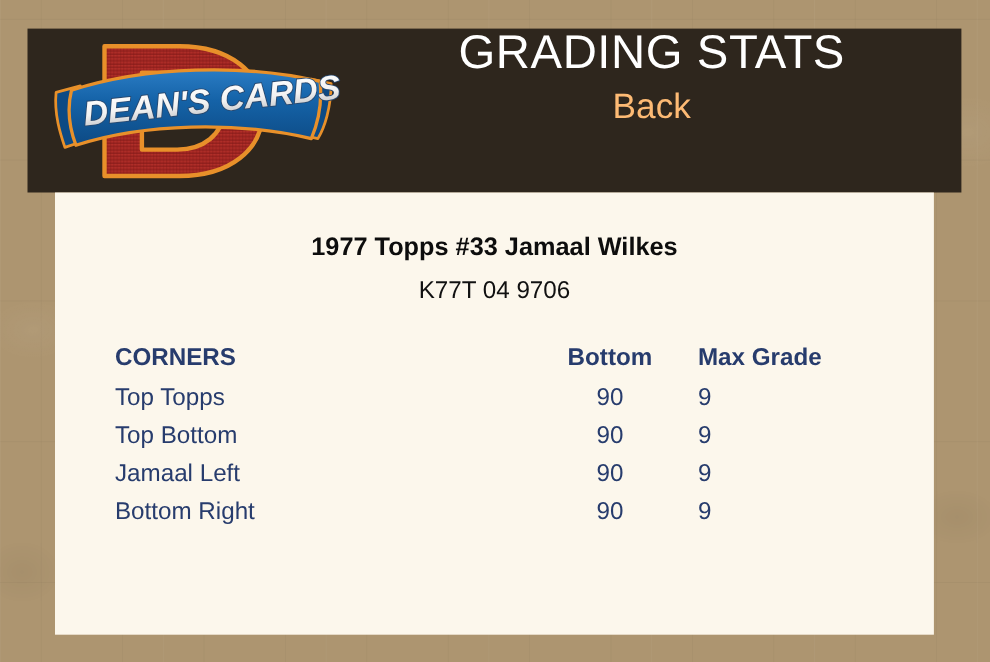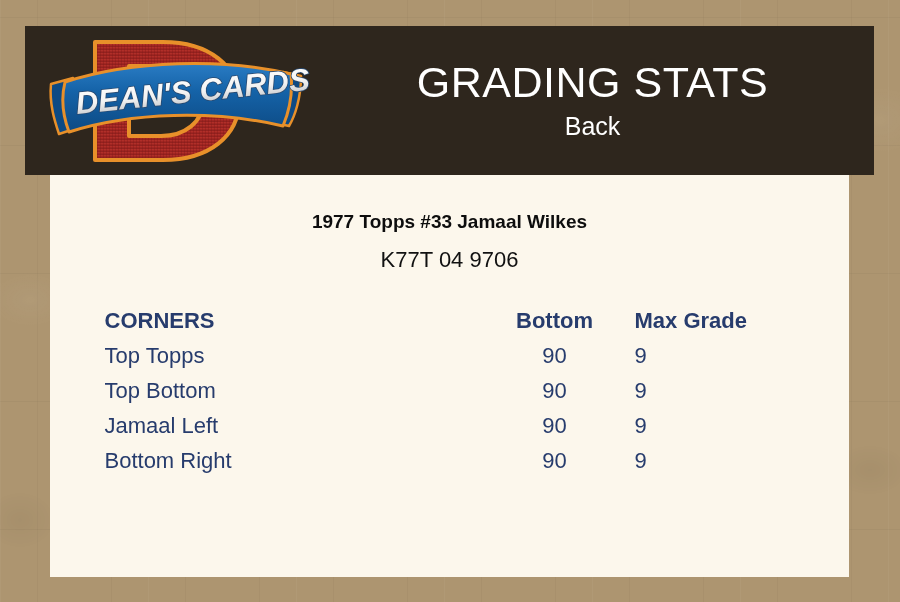--- a/index.html
+++ b/index.html
@@ -77,7 +77,6 @@
     display: flex;
     flex-direction: column;
     align-items: center;
-    justify-content: center;
   }
   #header-title {
     color: #ffffff;

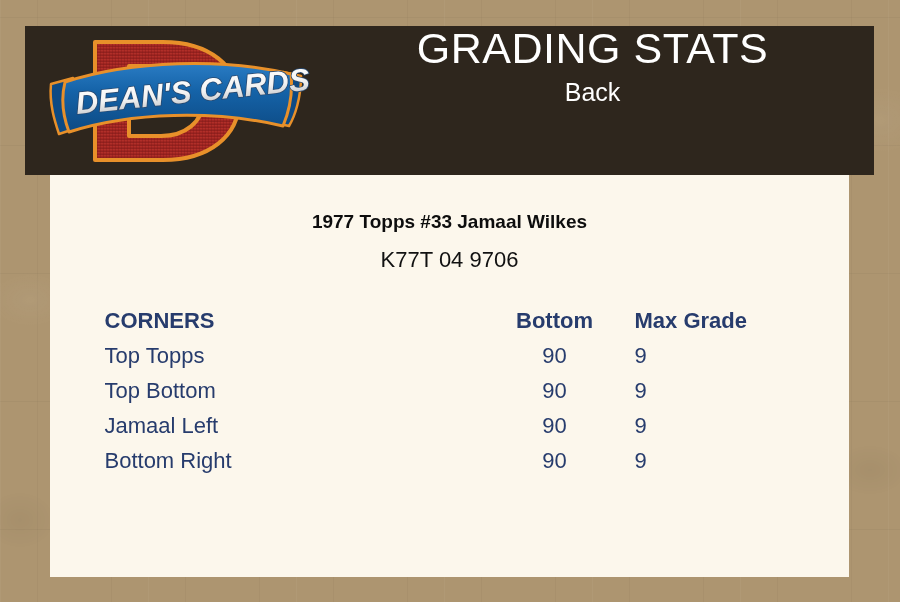--- a/index.html
+++ b/index.html
@@ -87,8 +87,8 @@
     white-space: nowrap;
   }
   #header-subtitle {
-    color: #ffffff;
-    font-size: 25px;
+    color: #fdba74;
+    font-size: 32px;
     font-weight: 400;
     line-height: 1.2;
     margin-top: 6px;

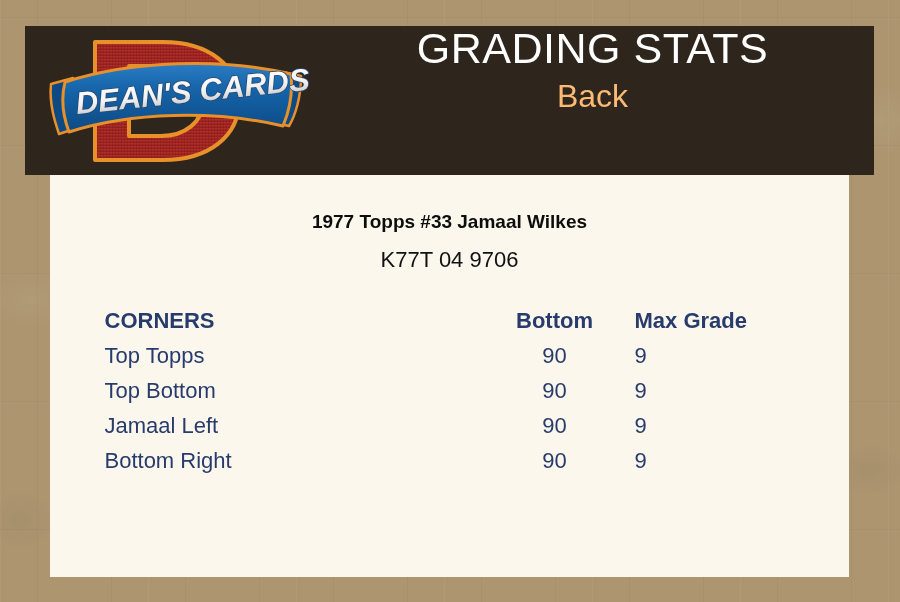--- a/index.html
+++ b/index.html
@@ -110,7 +110,7 @@
     margin-top: 37px;
     text-align: center;
     color: #0d0d0d;
-    font-size: 19px;
+    font-size: 23px;
     font-weight: bold;
     line-height: 1.1;
   }

